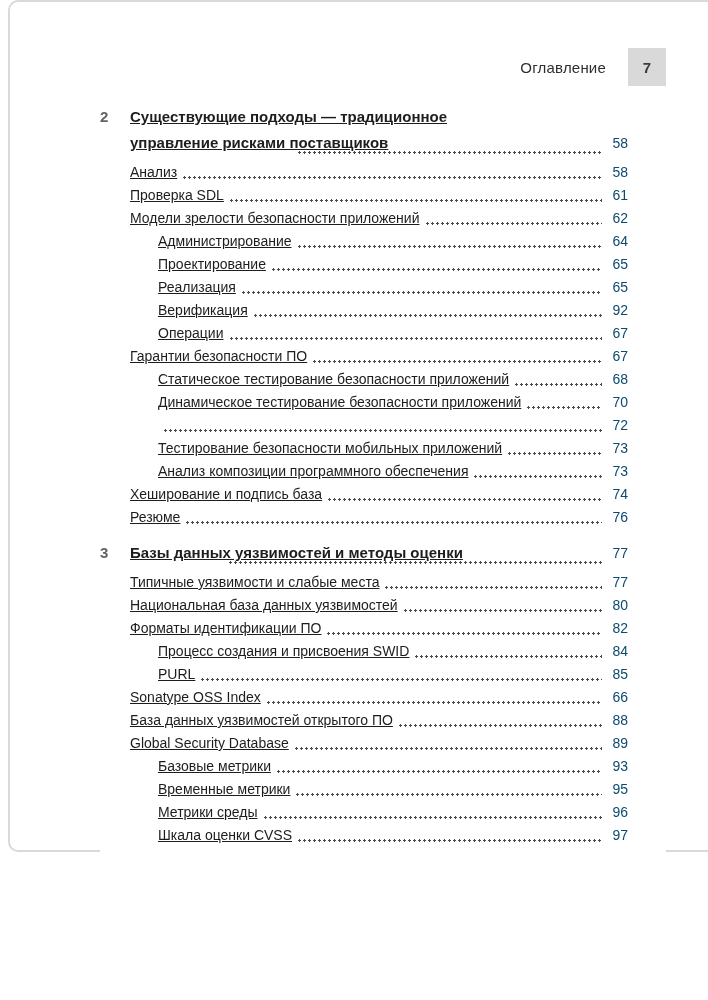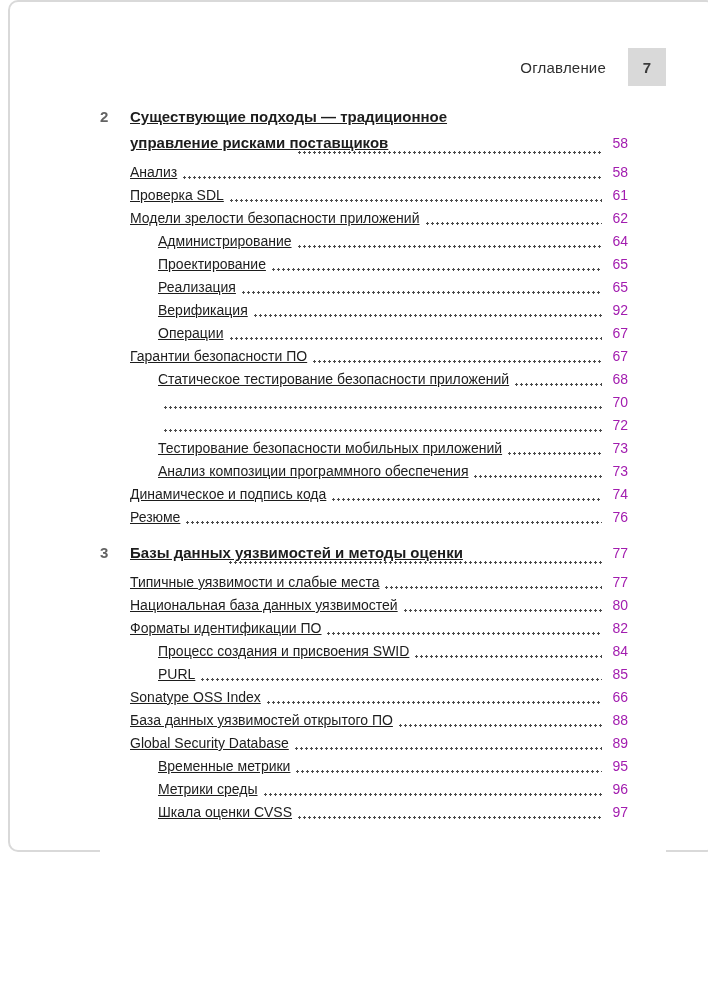--- a/index.html
+++ b/index.html
@@ -55,7 +55,7 @@
   }
   .row .pg {
     flex:none; min-width:22px; text-align:right;
-    font-size:14px; color:#a21caf;
+    font-size:14px; color:#0c4a6e;
     position:relative; z-index:1; background:#fff;
   }
   .row.l1 { margin-left:30px; }

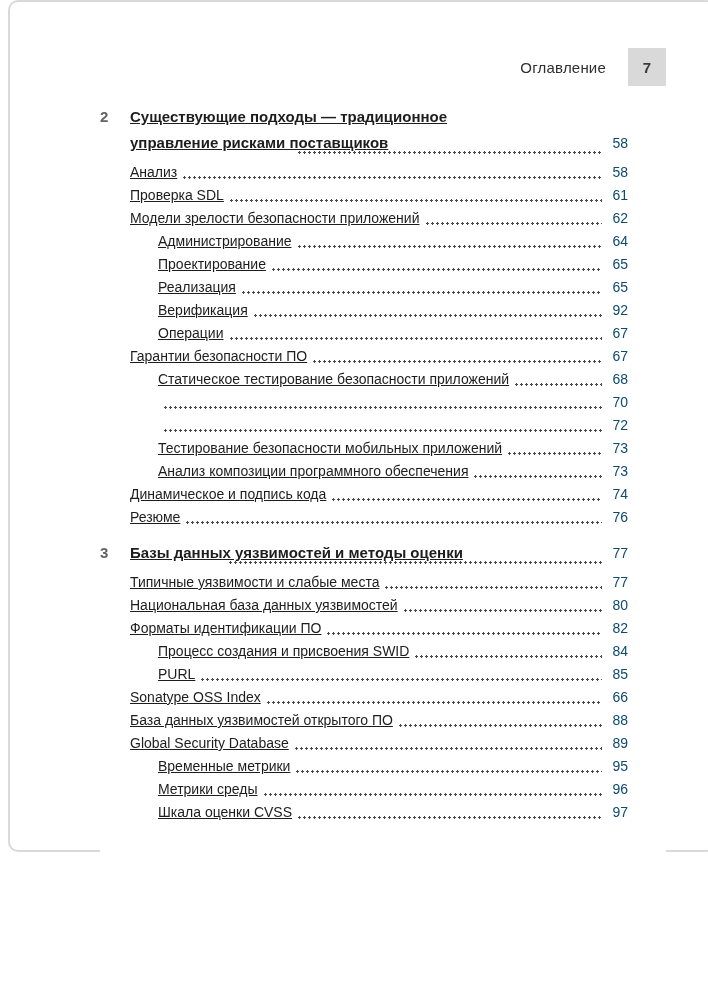--- a/index.html
+++ b/index.html
@@ -143,6 +143,7 @@
           <span class="pg">68</span>
         </div>
         <div class="row l2">
+          <span class="t"><span class="inner">Динамическое тестирование безопасности приложений</span></span>
           <span class="dots"></span>
           <span class="pg">70</span>
         </div>

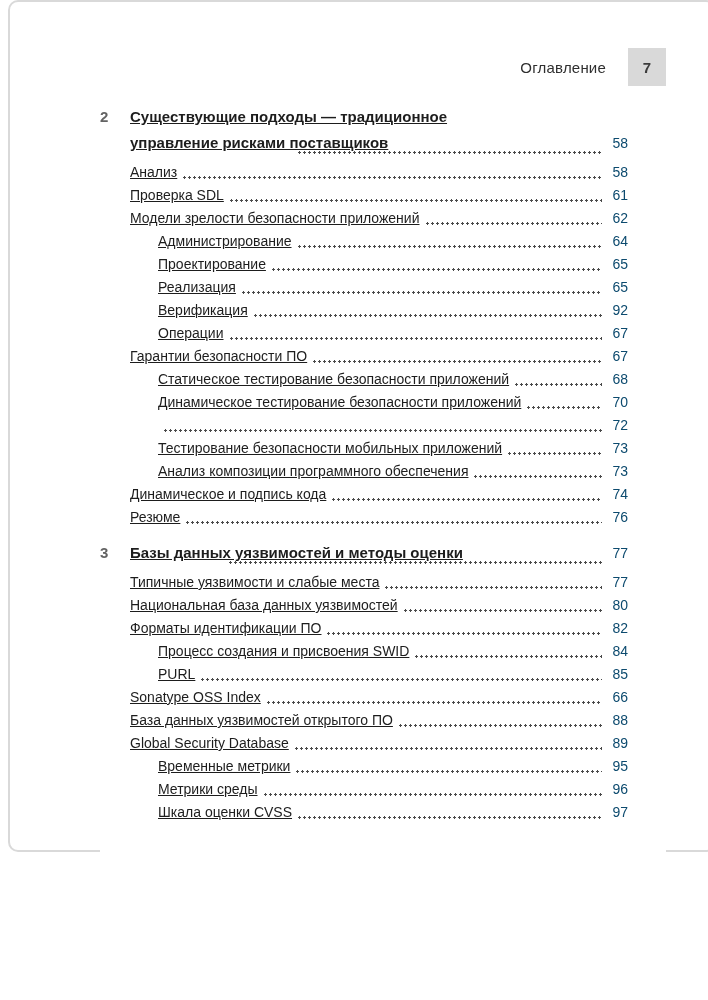--- a/index.html
+++ b/index.html
@@ -162,7 +162,7 @@
           <span class="pg">73</span>
         </div>
         <div class="row l1">
-          <span class="t"><span class="inner">Динамическое и подпись кода</span></span>
+          <span class="t"><span class="inner">Хеширование и подпись база</span></span>
           <span class="dots"></span>
           <span class="pg">74</span>
         </div>

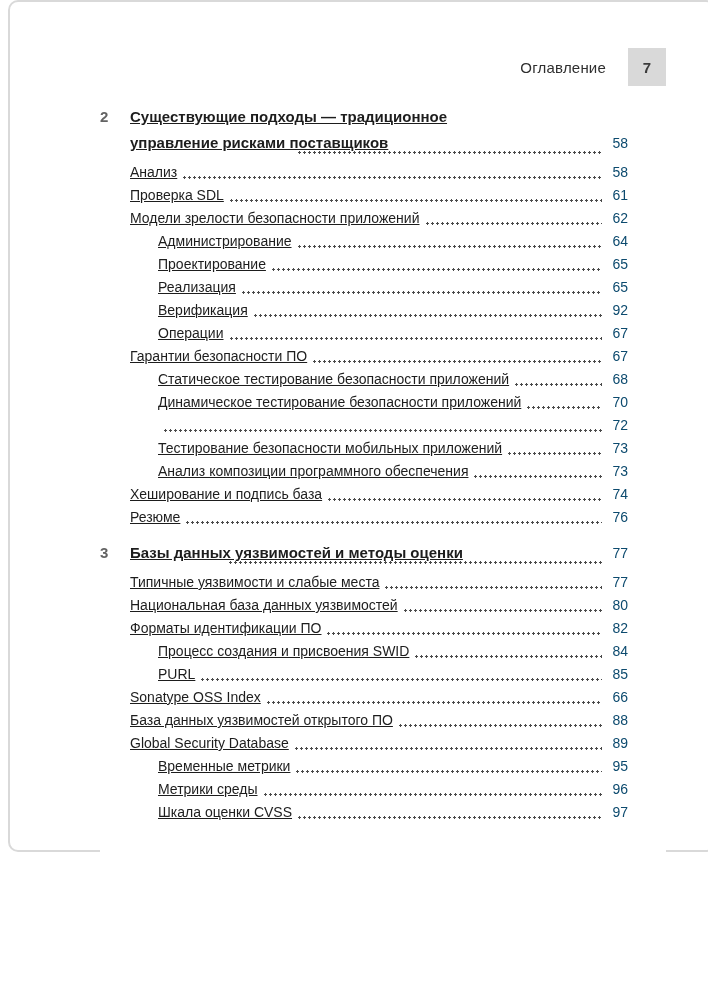--- a/index.html
+++ b/index.html
@@ -218,6 +218,11 @@
           <span class="pg">89</span>
         </div>
         <div class="row l2">
+          <span class="t"><span class="inner">Базовые метрики</span></span>
+          <span class="dots"></span>
+          <span class="pg">93</span>
+        </div>
+        <div class="row l2">
           <span class="t"><span class="inner">Временные метрики</span></span>
           <span class="dots"></span>
           <span class="pg">95</span>

